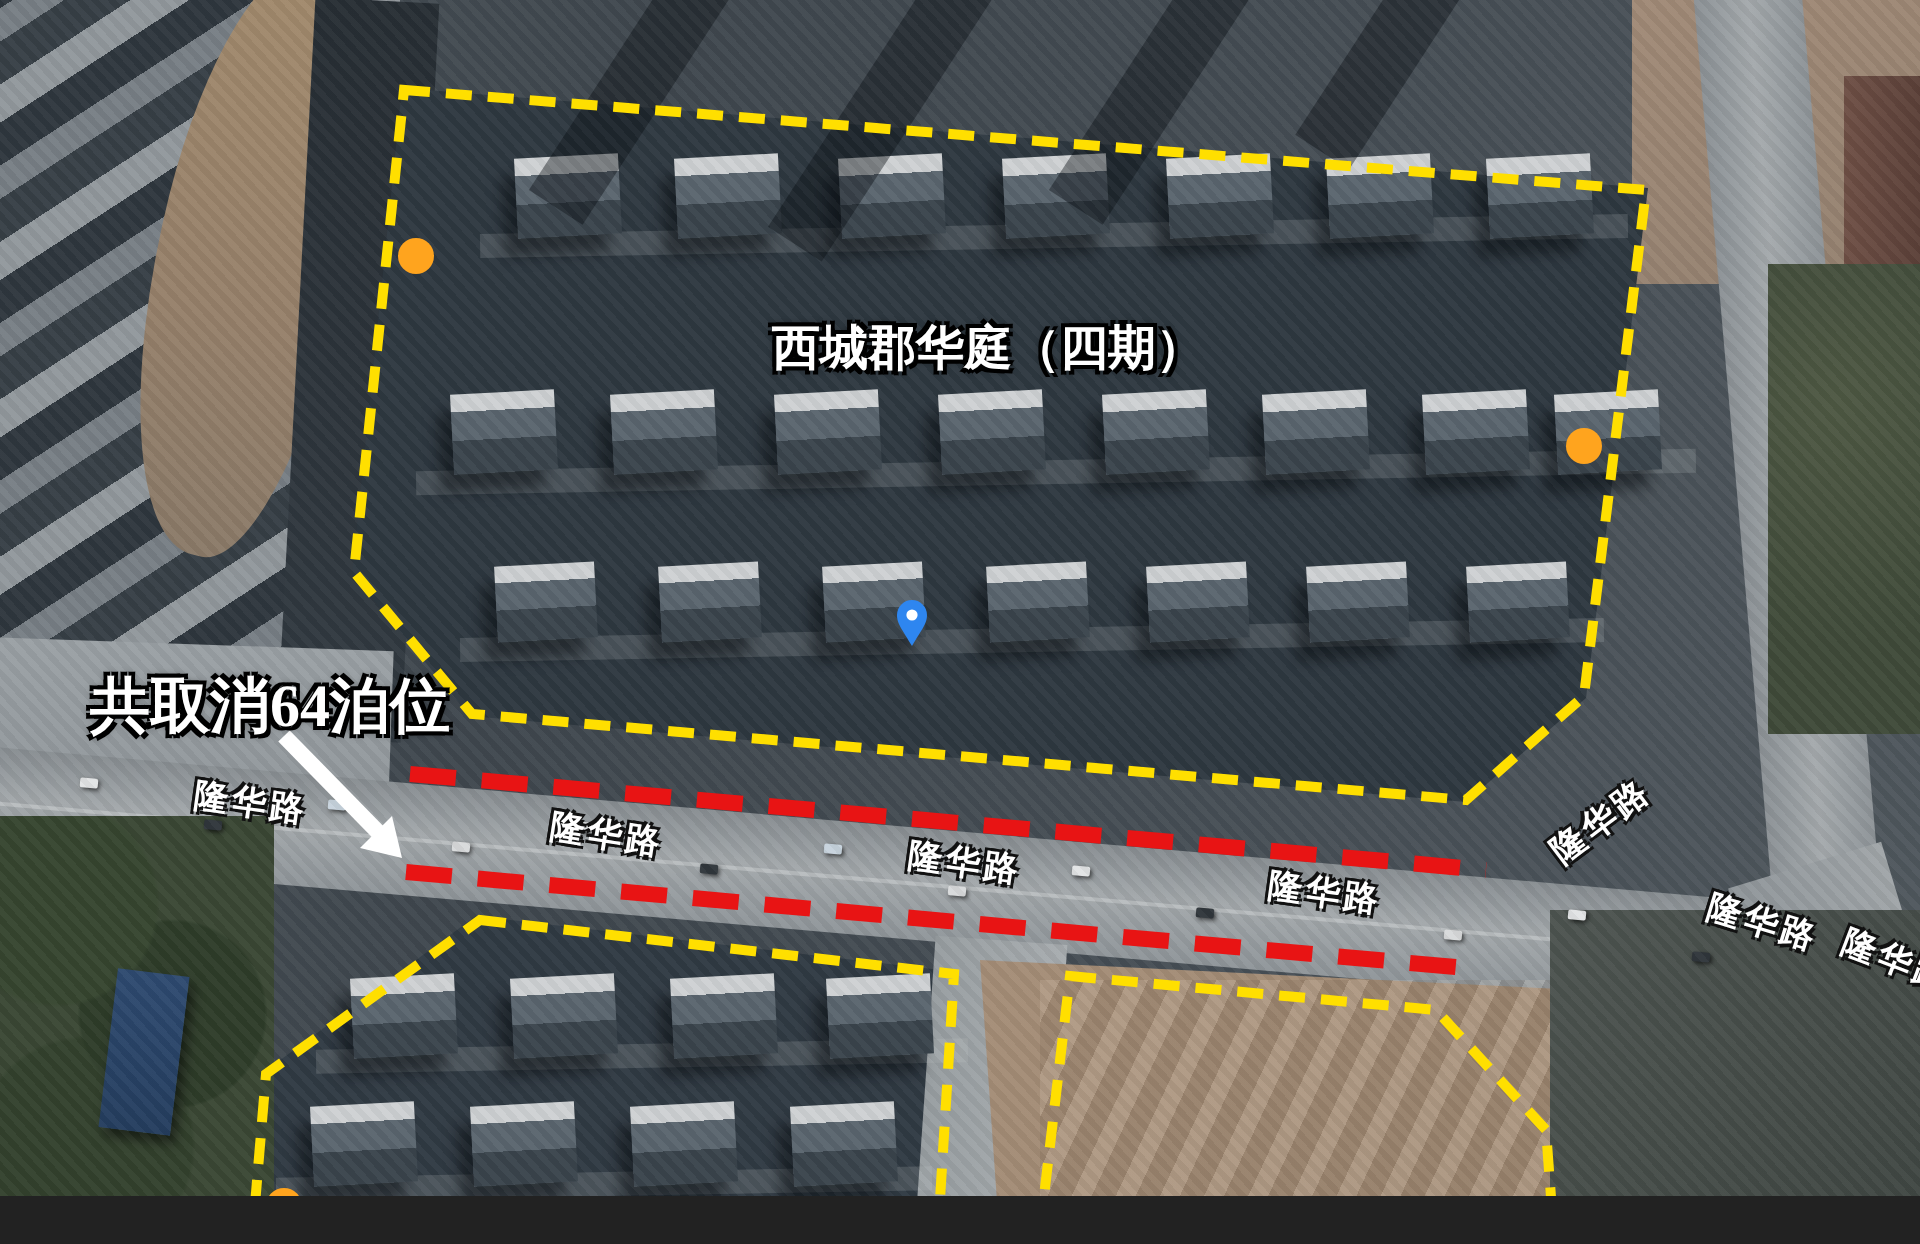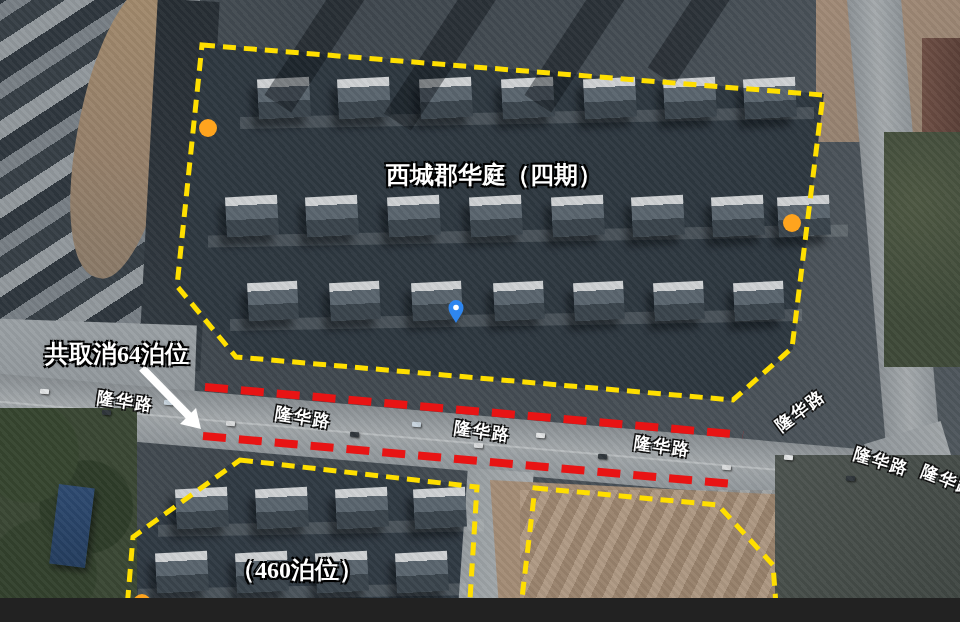--- a/index.html
+++ b/index.html
@@ -54,7 +54,7 @@
   .lbl{color:#fff;font-weight:bold;text-align:center;white-space:nowrap;line-height:32px;
     text-shadow:-2px -2px 0 #000,2px -2px 0 #000,-2px 2px 0 #000,2px 2px 0 #000,0 0 4px rgba(0,0,0,.8);}
   .zone-lbl{font-size:24px;transform:translateX(-50%);}
-  .callout-lbl{font-size:24px;}
+  .callout-lbl{font-size:30px;}
   .road-lbl{font-size:17px;line-height:17px;letter-spacing:2px;transform-origin:center;
     text-shadow:-1.5px -1.5px 0 #111,1.5px -1.5px 0 #111,-1.5px 1.5px 0 #111,1.5px 1.5px 0 #111;}
 </style>

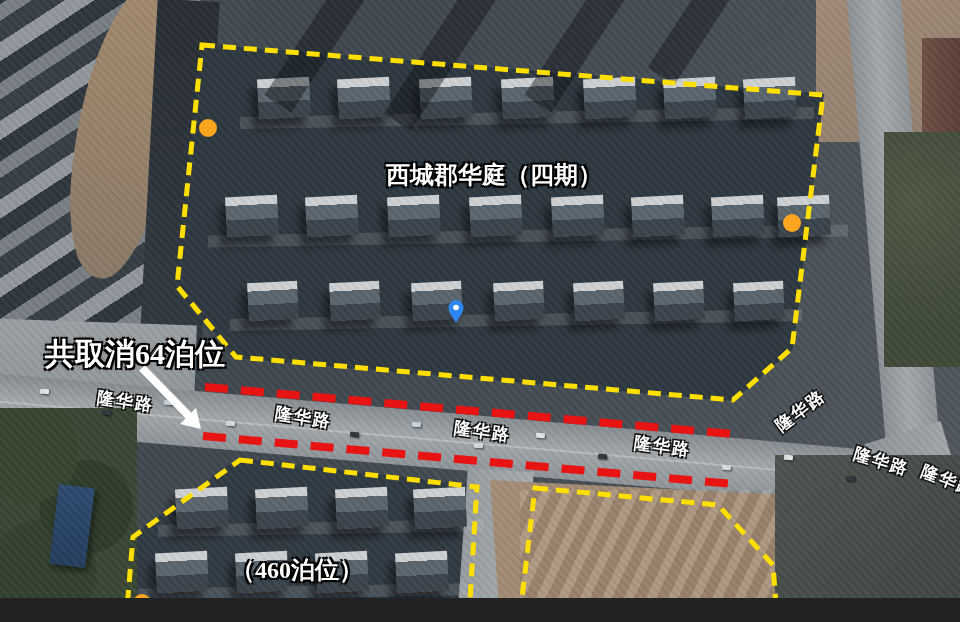--- a/index.html
+++ b/index.html
@@ -163,7 +163,6 @@
     <div style="position:static;">西城郡华庭（四期）</div>
   </div>
   <div class="lbl zone-lbl" style="left:297px;top:554px;">
-    <div style="position:static;">（460泊位）</div>
   </div>
   <div class="lbl callout-lbl" style="left:45px;top:338px;">共取消64泊位</div>
 

